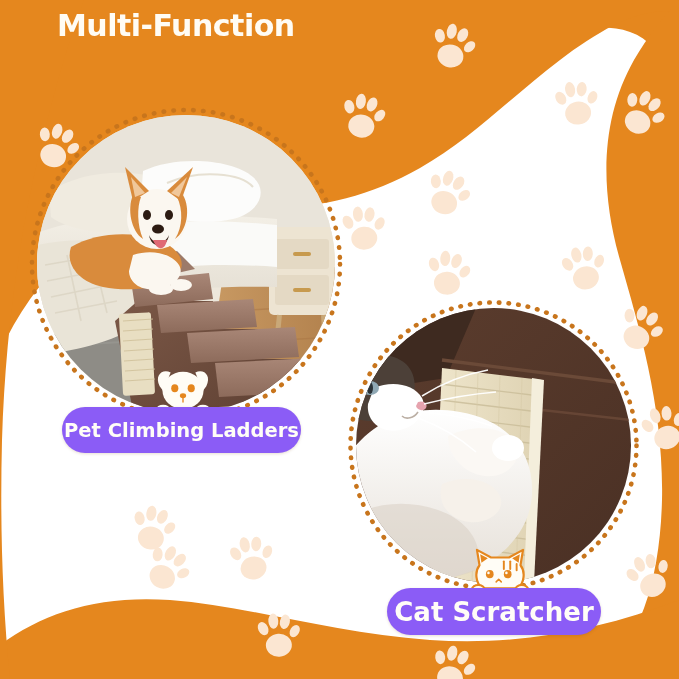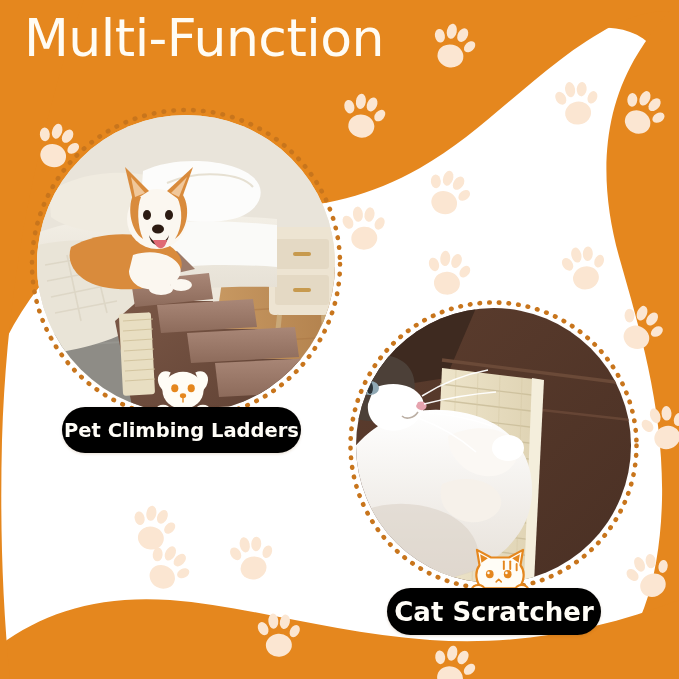--- a/index.html
+++ b/index.html
@@ -36,9 +36,9 @@
   
   #title{
     position:absolute;
-    left:24px; top:8px;
-    font-size:52px;
-    font-weight:normal;
+    left:57px; top:8px;
+    font-size:30px;
+    font-weight:bold;
     color:#FFFCF4;
     letter-spacing:-0.5px;
     white-space:nowrap;

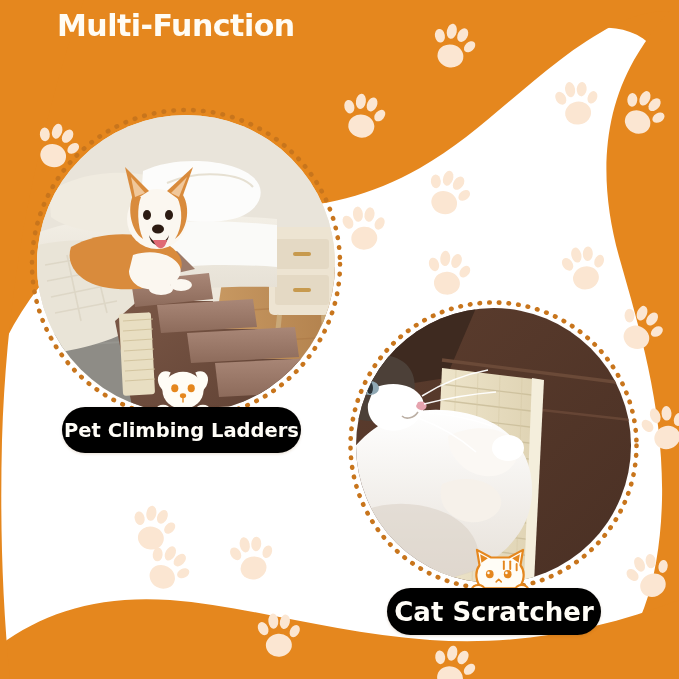--- a/index.html
+++ b/index.html
@@ -65,7 +65,7 @@
   
   .pill{
     position:absolute;
-    background:#000000;
+    background:#8b5cf6;
     border-radius:999px;
     display:flex;
     align-items:center;

